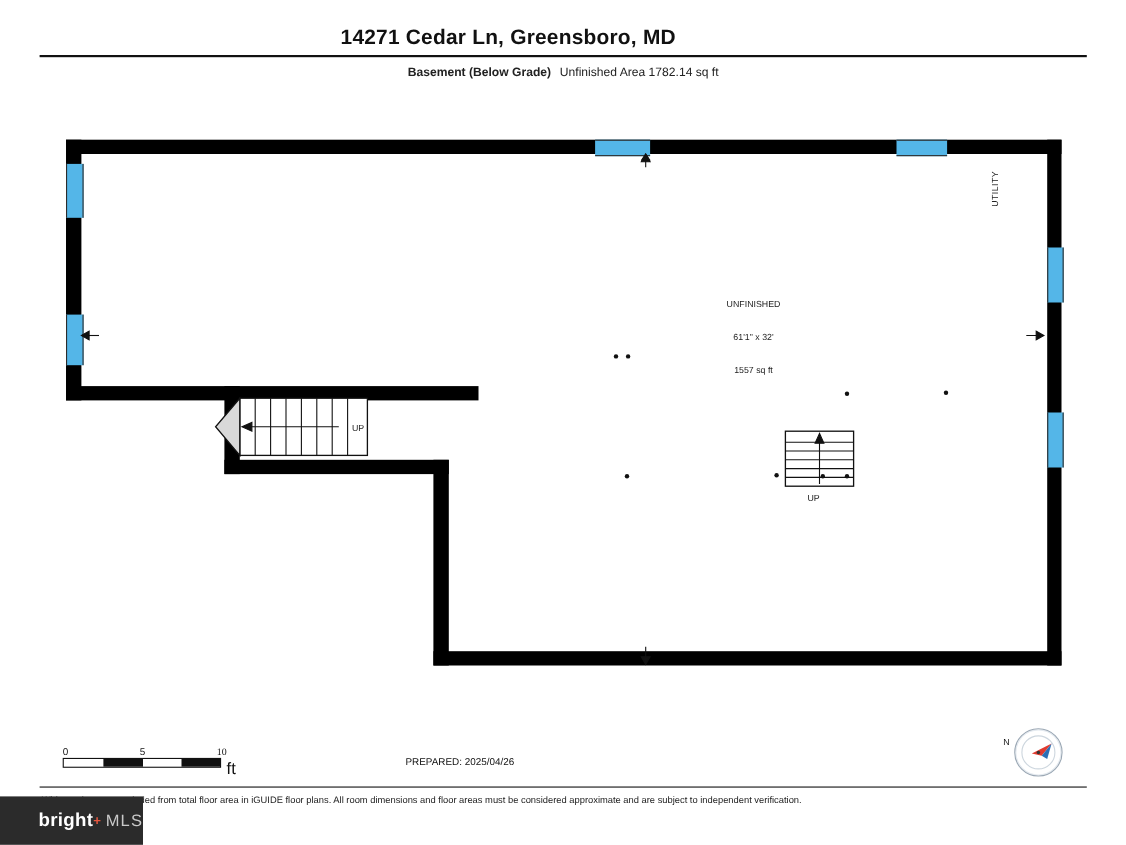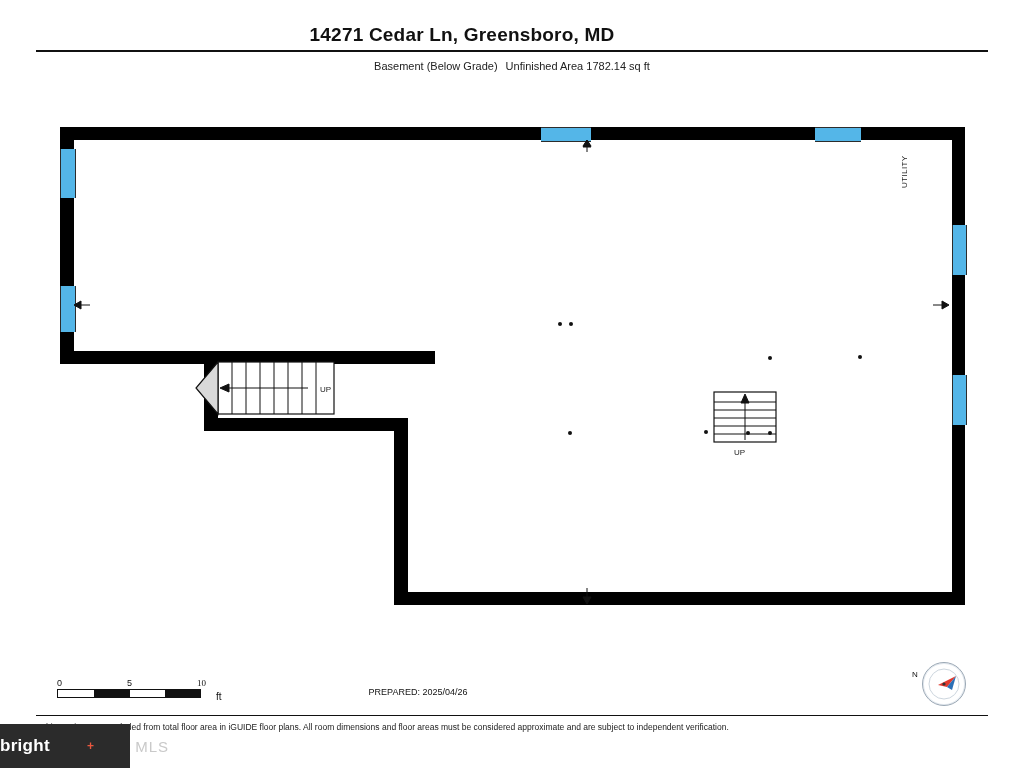--- a/index.html
+++ b/index.html
@@ -51,7 +51,7 @@
     color: #222;
   }
   .subtitle .b {
-    font-weight: normal;
+    font-weight: bold;
     text-align: right;
   }
   .subtitle .n {

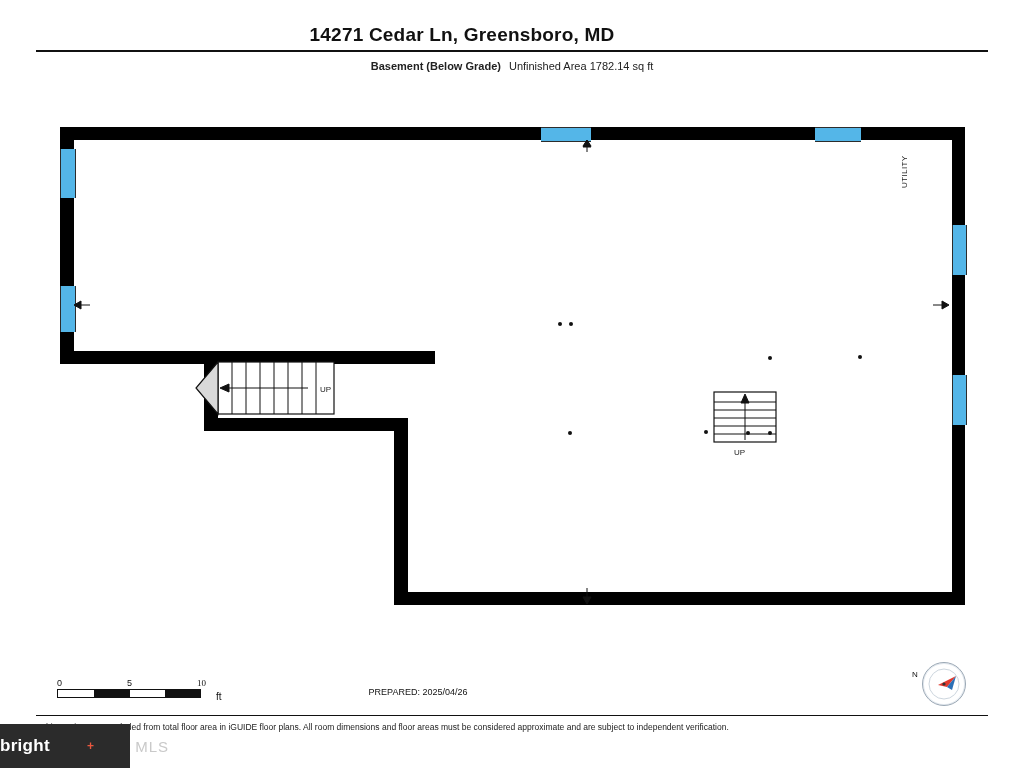--- a/index.html
+++ b/index.html
@@ -317,6 +317,11 @@
     </svg>
     <div class="up-label" style="left:714px; top:348px;">UP</div>
 
+    <div class="room-label" style="left:600px; top:152px; width:130px;">
+      <div class="nm">UNFINISHED</div>
+      <div>61'1" x 32'</div>
+      <div>1557 sq ft</div>
+    </div>
 
     <div class="utility-label" style="left:880px; top:88px;">UTILITY</div>
 

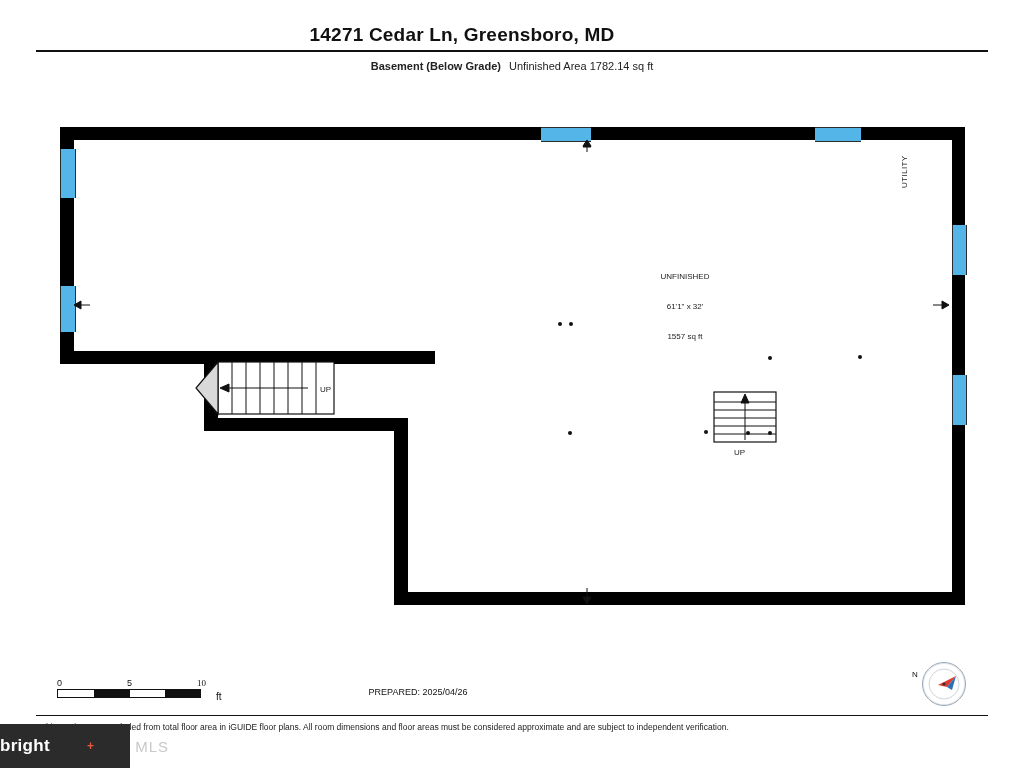--- a/index.html
+++ b/index.html
@@ -154,9 +154,9 @@
   }
   .scale-unit {
     position: absolute;
-    left: 216px;
+    left: 206px;
     top: 691px;
-    font-size: 10px;
+    font-size: 15px;
     color: #111;
   }
   .prepared {

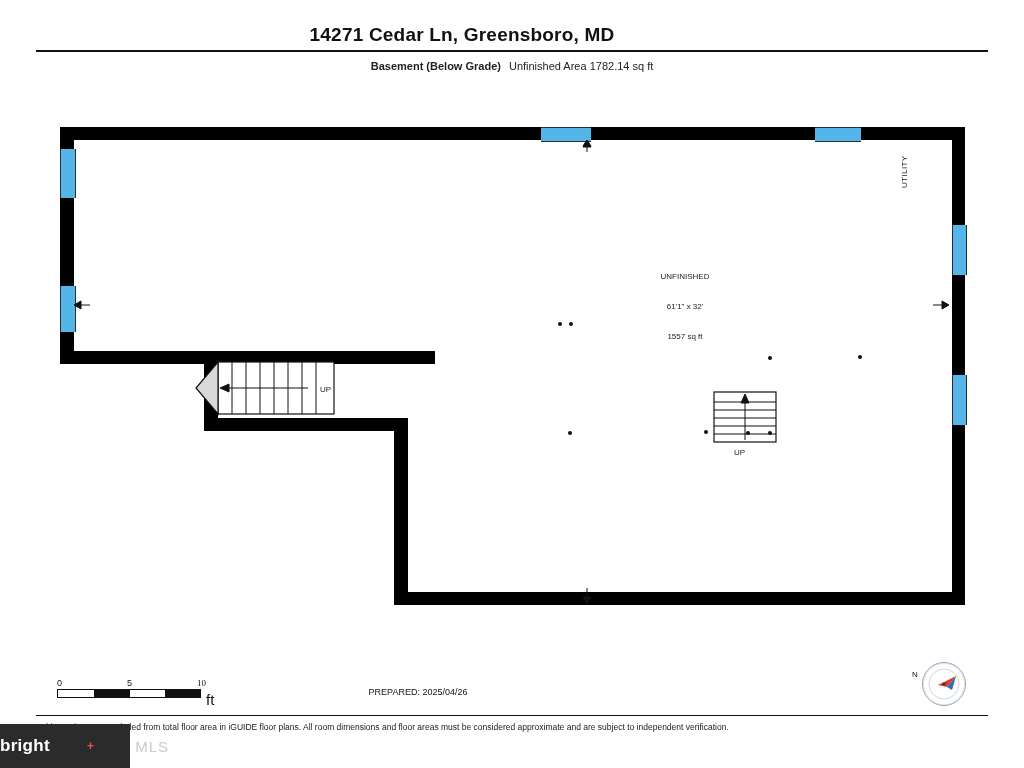--- a/index.html
+++ b/index.html
@@ -218,10 +218,9 @@
     color: #ffffff;
     display: flex;
     align-items: center;
-    justify-content: space-between;
+    justify-content: flex-end;
     font-size: 17px;
     letter-spacing: 0.3px;
-    gap: 37px;
   }
   .brand .b1 { font-weight: bold; }
   .brand .plus { color: #e8573f; font-weight: bold; font-size: 12px; vertical-align: top; }

